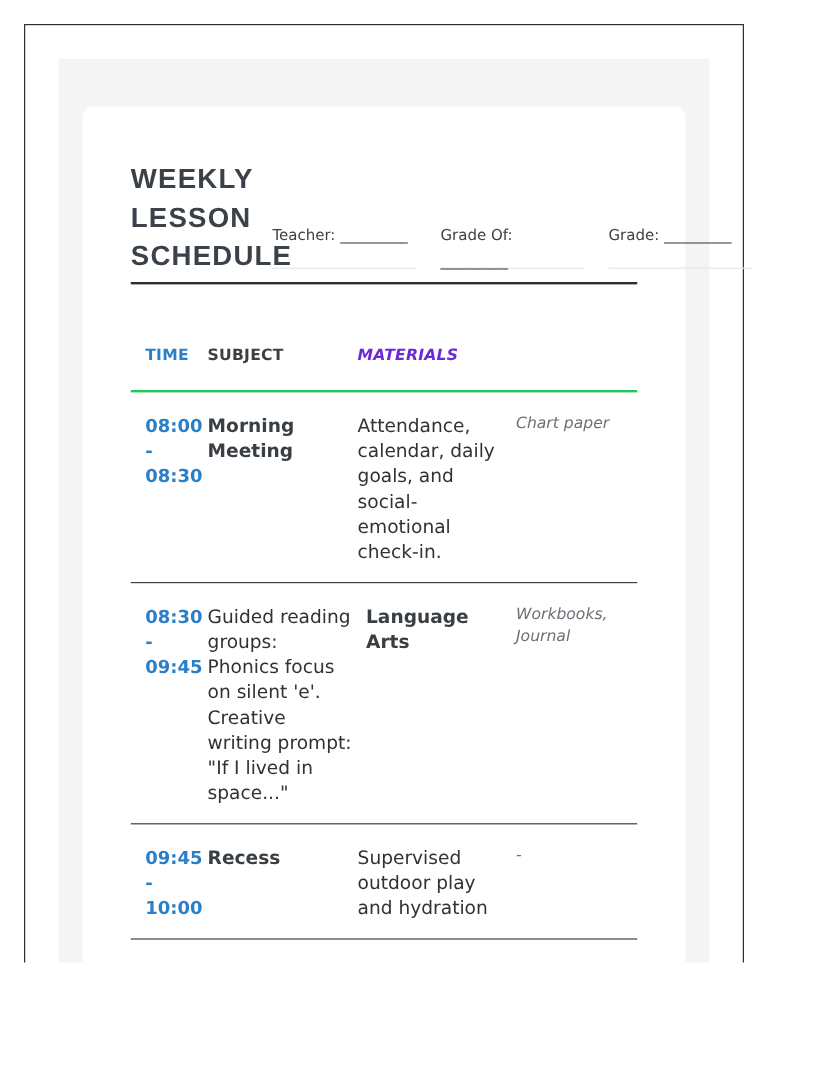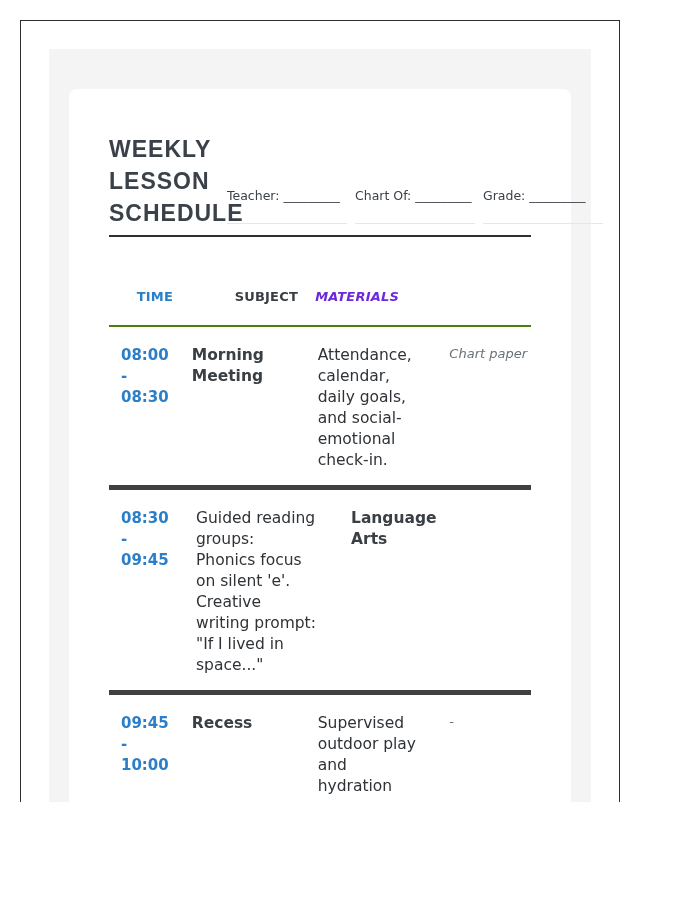--- a/index.html
+++ b/index.html
@@ -17,7 +17,7 @@
              font-family: "Liberation Sans", sans-serif; font-weight: 700; font-size: 23px;
              line-height: 32px; letter-spacing: 1px; color: #3b4148; text-transform: uppercase; }
     .title span { display: block; }
-    .meta { position: absolute; top: 52px; left: 118px; display: flex; gap: 8px; }
+    .meta { position: absolute; top: 52px; left: 118px; display: flex; gap: 20px; }
     .meta-field { width: 120px; height: 38px; border-bottom: 1px solid #e6e6e6;
                   font-family: "DejaVu Sans", sans-serif; font-size: 12.5px; line-height: 22px;
                   color: #3b4148; overflow: visible; white-space: normal; }

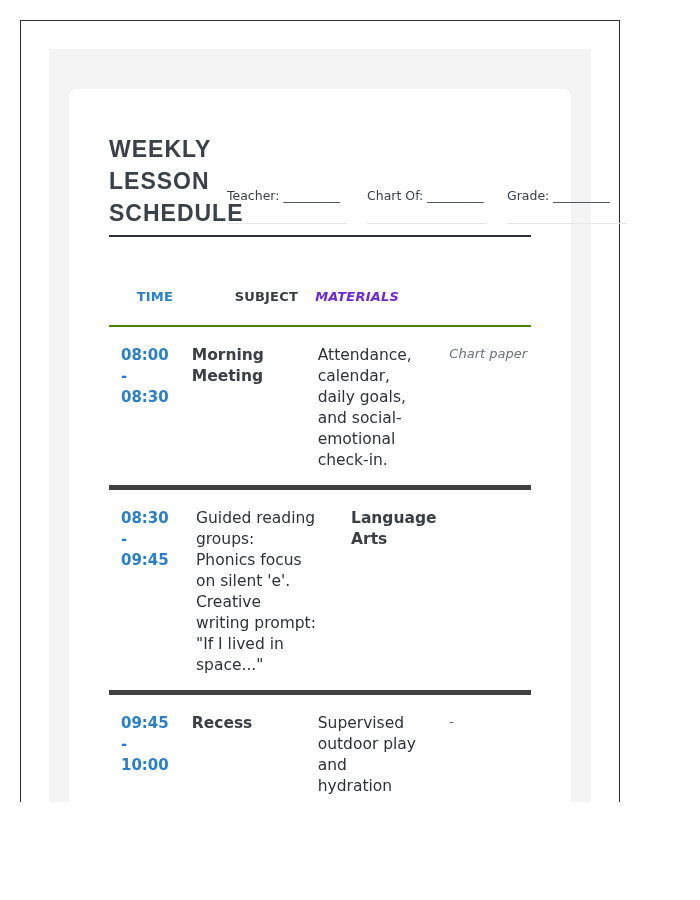--- a/index.html
+++ b/index.html
@@ -57,7 +57,7 @@
           </div>
           <div class="meta">
             <div class="meta-field">Teacher: _________</div>
-            <div class="meta-field">Chart Of: _________</div>
+            <div class="meta-field">Grade Of: _________</div>
             <div class="meta-field">Grade: _________</div>
           </div>
         </div>

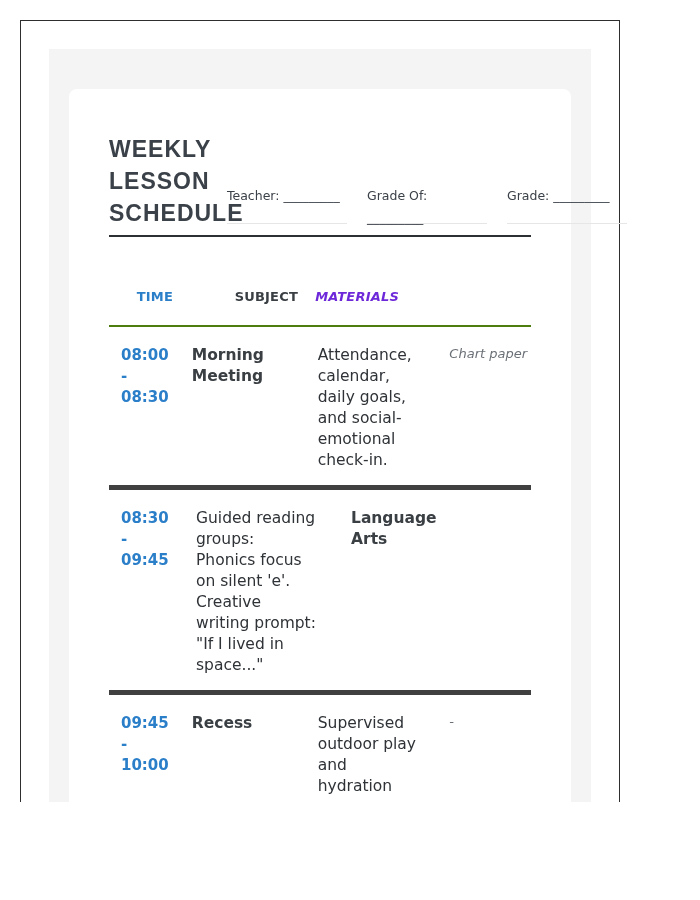--- a/index.html
+++ b/index.html
@@ -22,7 +22,7 @@
                   font-family: "DejaVu Sans", sans-serif; font-size: 12.5px; line-height: 22px;
                   color: #3b4148; overflow: visible; white-space: normal; }
     .table { position: absolute; left: 40px; top: 180px; width: 422px; }
-    .thead { display: flex; align-items: center; height: 56px; border-bottom: 2px solid #4d7c0f; text-align: right; }
+    .thead { display: flex; align-items: center; height: 56px; border-bottom: 2px solid #22c55e; }
     .th { font-family: "DejaVu Sans", sans-serif; font-weight: bold; font-size: 13px; line-height: 18px;
           text-transform: uppercase; letter-spacing: 0.2px; }
     .col-time { width: 64px; padding-left: 12px; box-sizing: border-box; }

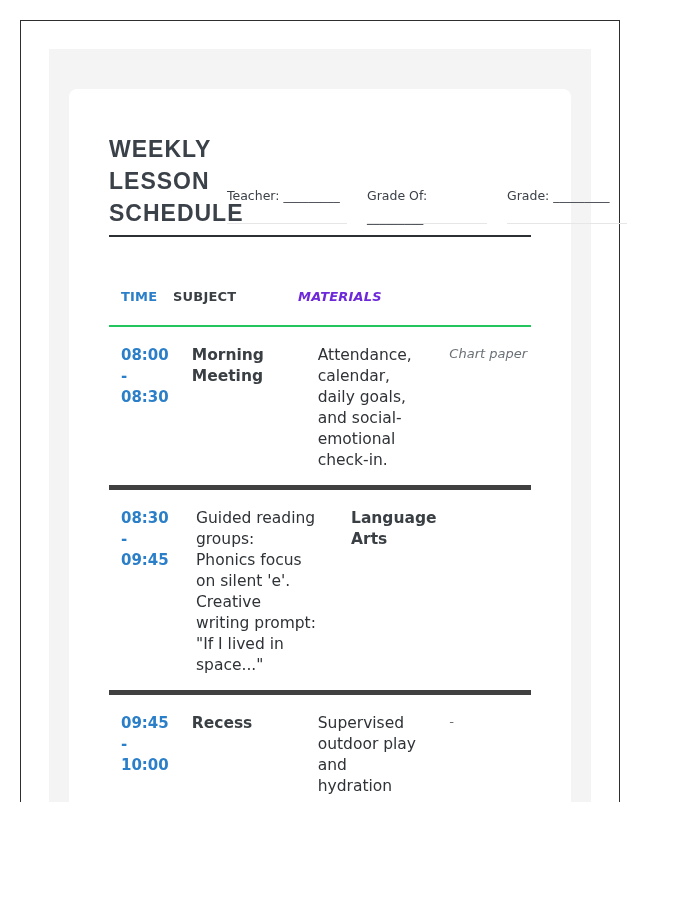--- a/index.html
+++ b/index.html
@@ -33,7 +33,7 @@
     .th.col-subject { color: #3a3f44; }
     .th.col-focus { color: #23272b; }
     .th.col-materials { color: #6d28d9; font-style: italic; }
-    .row { display: flex; align-items: flex-start; padding: 18px 0 14px 0; border-bottom: 5px solid #404040; gap: 23px; }
+    .row { display: flex; align-items: flex-start; padding: 18px 0 14px 0; border-bottom: 1px solid #404040; }
     .td { font-size: 15.5px; line-height: 21px; }
     .td.col-time { color: #2b7fc9; font-weight: bold; font-size: 15px; }
     .td.col-time span { display: block; }

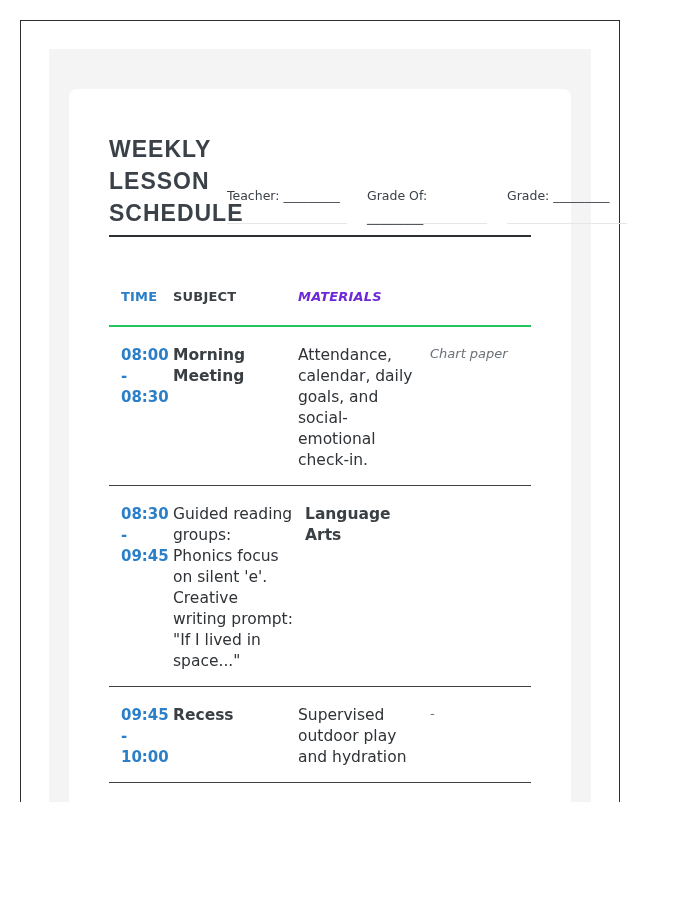--- a/index.html
+++ b/index.html
@@ -88,6 +88,7 @@
             </div>
             <div class="td col-focus">Guided reading groups: Phonics focus on silent 'e'. Creative writing prompt: "If I lived in space..."</div>
             <div class="td col-subject">Language Arts</div>
+            <div class="td col-materials">Workbooks, Journal</div>
           </div>
 
           <div class="row">

